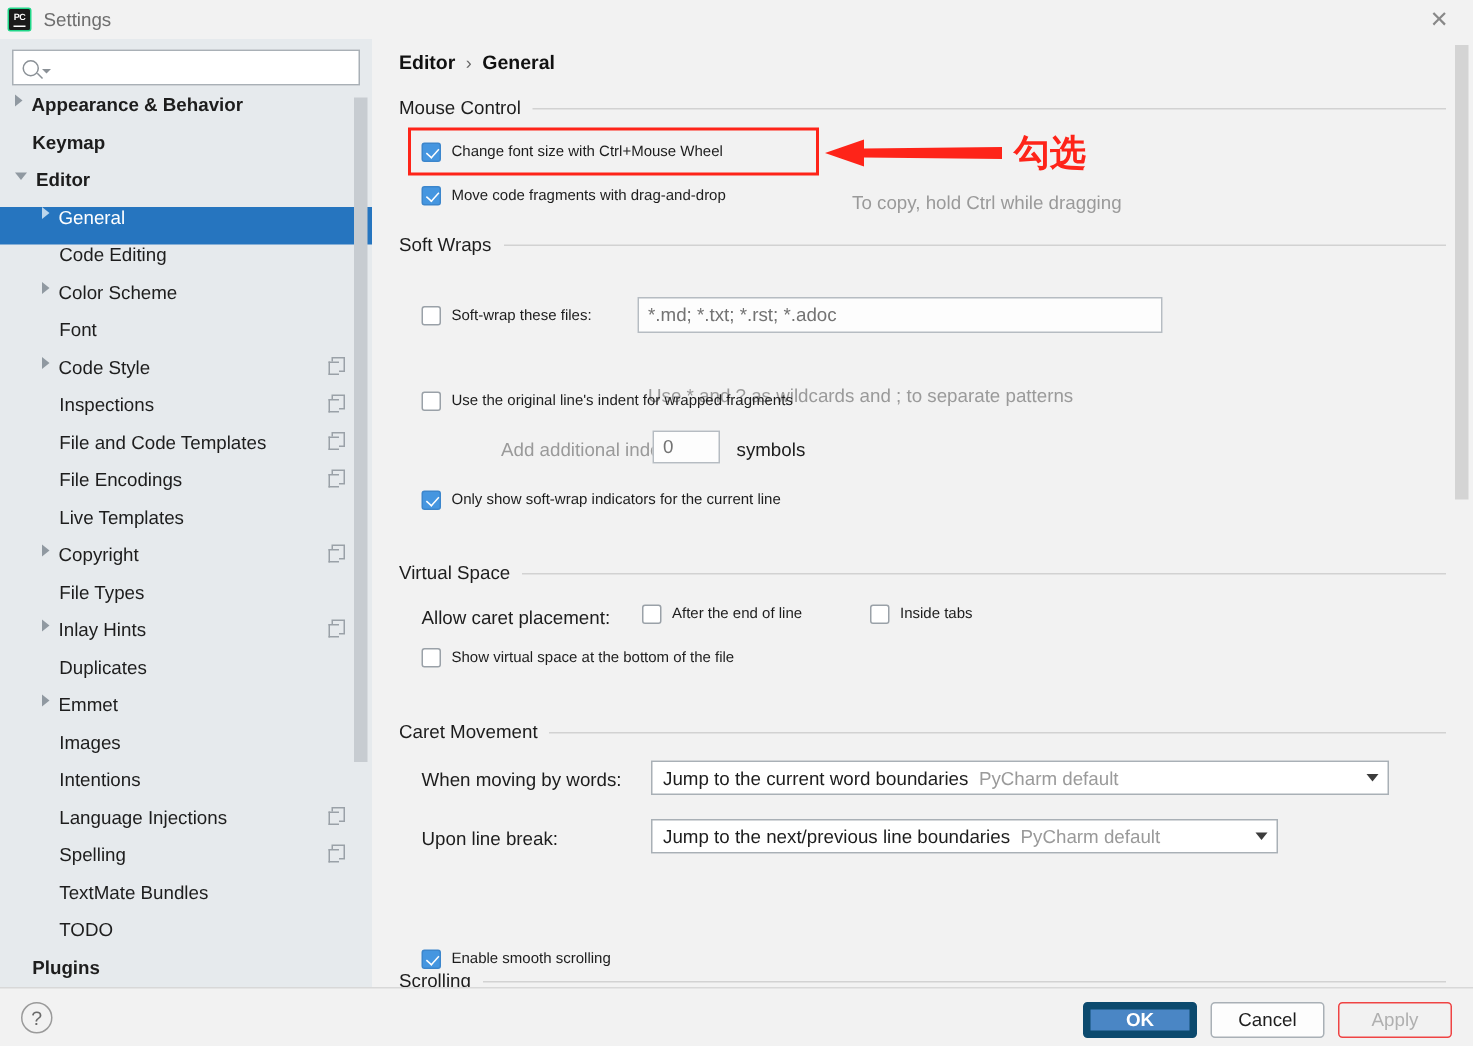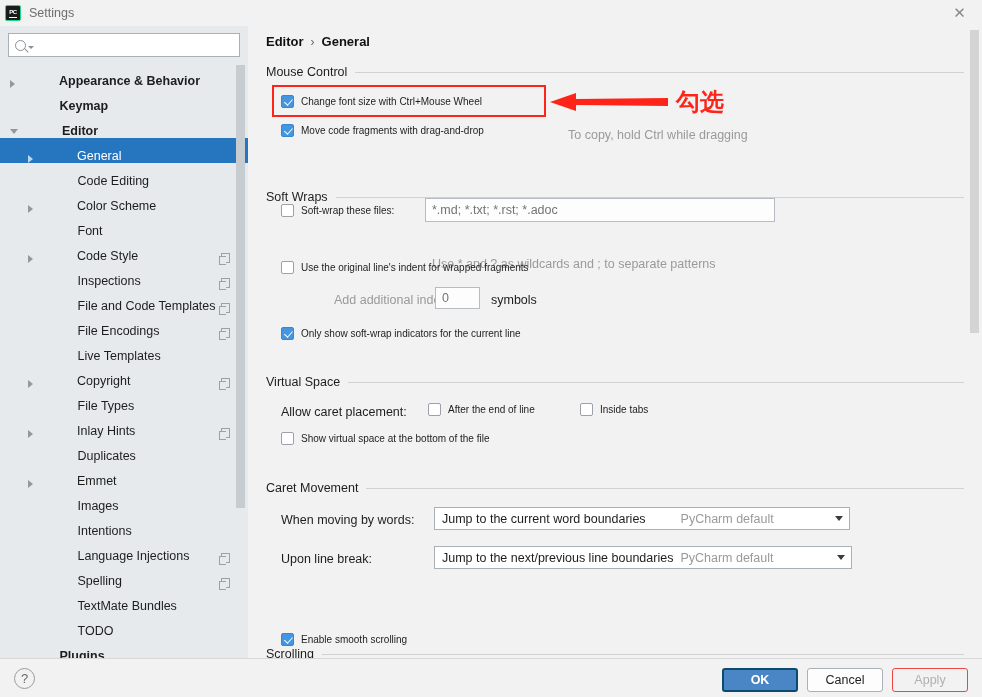--- a/index.html
+++ b/index.html
@@ -73,8 +73,8 @@
 
   .tree { position: relative; }
   .tree-row {
-    height: 25px; display: flex; align-items: flex-end;
-    padding-right: 8px; cursor: default; position: relative; gap: 38px;
+    height: 25px; display: flex; align-items: flex-start;
+    padding-right: 8px; cursor: default; position: relative;
   }
   .tree-row.selected { background: #2675bf; color: #ffffff; }
   .tree-row.lvl0 { padding-left: 10px; font-weight: bold; }

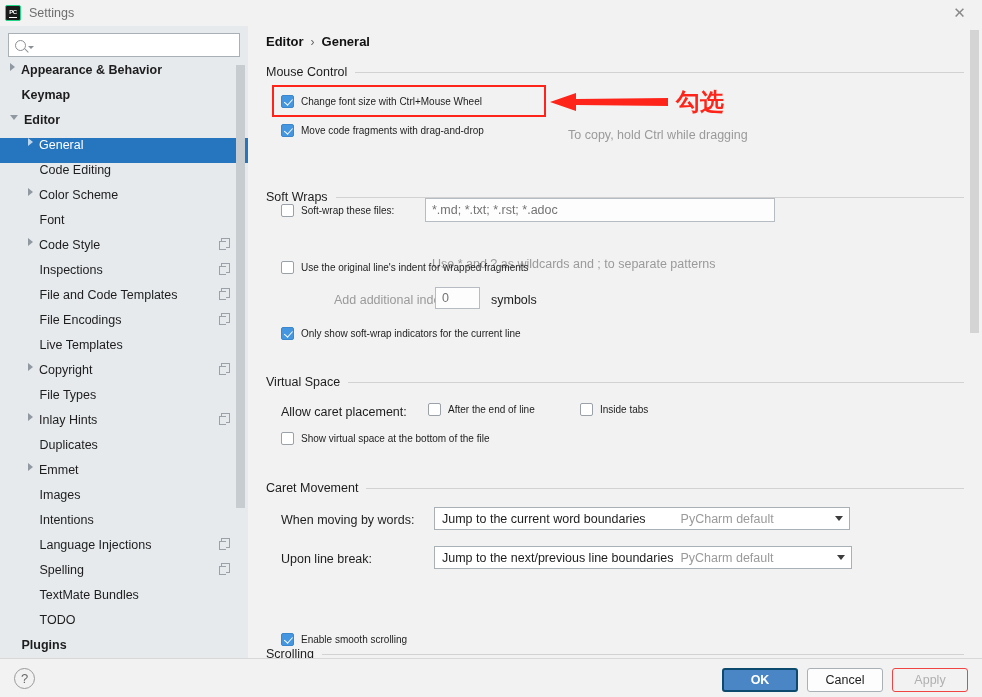--- a/index.html
+++ b/index.html
@@ -375,7 +375,7 @@
     </div>
     <div class="lbl muted" style="left:320px; top:102px;">To copy, hold Ctrl while dragging</div>
 
-    <div class="section-head" style="top:164px;">
+    <div class="section-head" style="top:130px;">
       <span>Soft Wraps</span>
       <span class="rule"></span>
     </div>

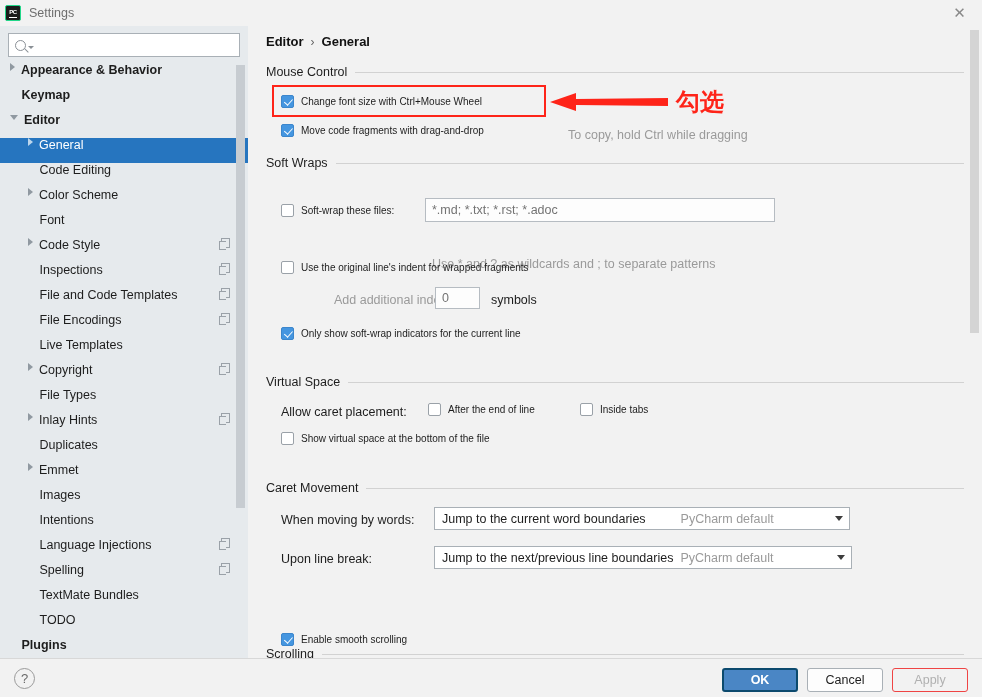--- a/index.html
+++ b/index.html
@@ -430,7 +430,7 @@
     </div>
 
     <div class="lbl" style="left:33px; top:487px;">When moving by words:</div>
-    <div class="combo" style="left:186px; top:481px; width:416px;gap:28px;">
+    <div class="combo" style="left:186px; top:481px; width:492px;">
       <span class="val">Jump to the current word boundaries</span>
       <span class="suffix">PyCharm default</span>
       <span class="cbtn"></span>

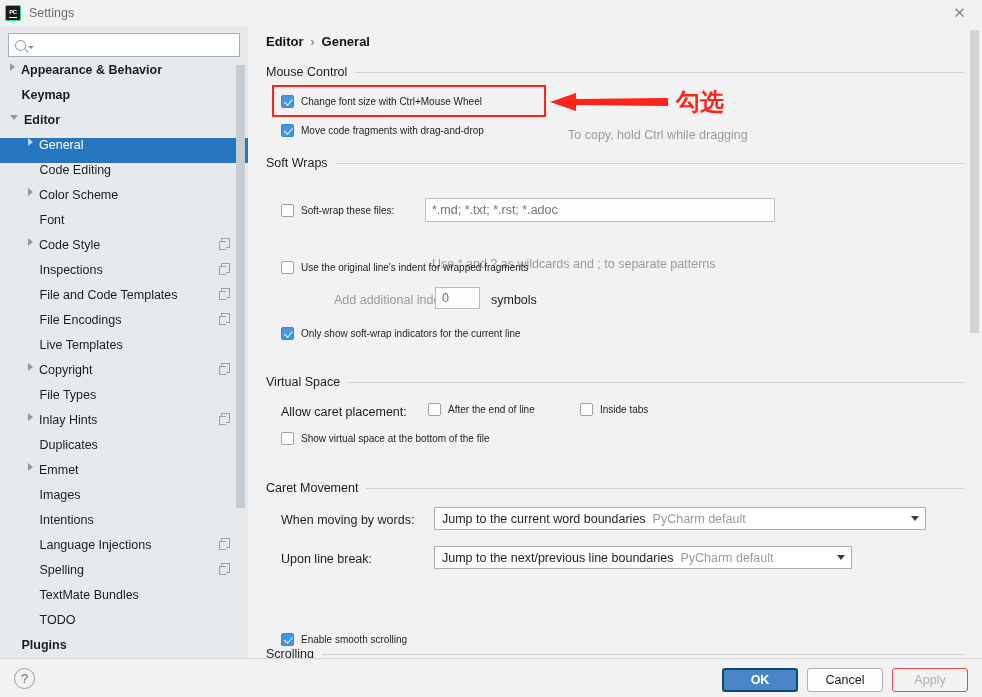--- a/index.html
+++ b/index.html
@@ -209,7 +209,7 @@
   }
   .btn.primary {
     left: 722px; width: 76px; background: #4a86c5;
-    color: #fff; border: 2px solid #0c4a6e; font-weight: bold;
+    color: #fff; border: 5px solid #0c4a6e; font-weight: bold;
   }
   .btn.normal {
     left: 807px; width: 76px; background: #fdfdfd;

